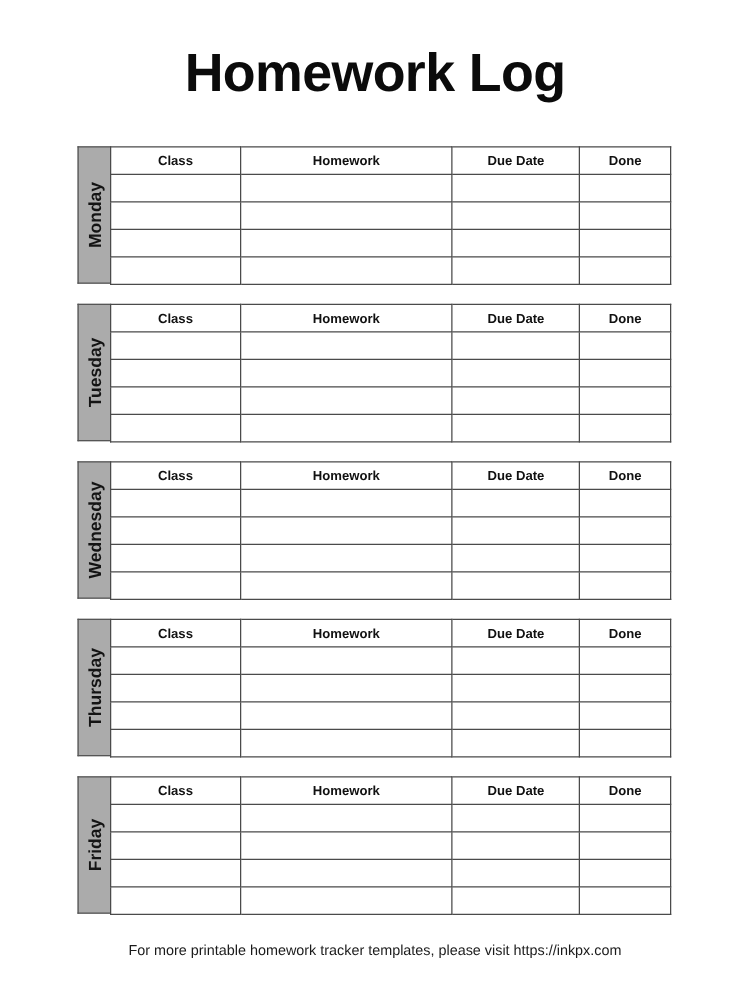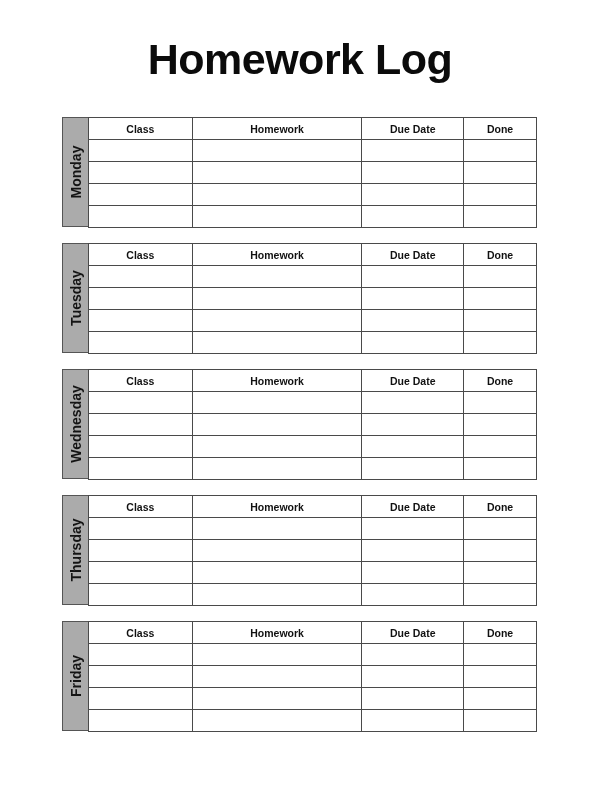--- a/index.html
+++ b/index.html
@@ -361,6 +361,7 @@
       </div>
     </div>
 
+  <div class="footer">For more printable homework tracker templates, please visit https://inkpx.com</div>
 
 </div>
 

